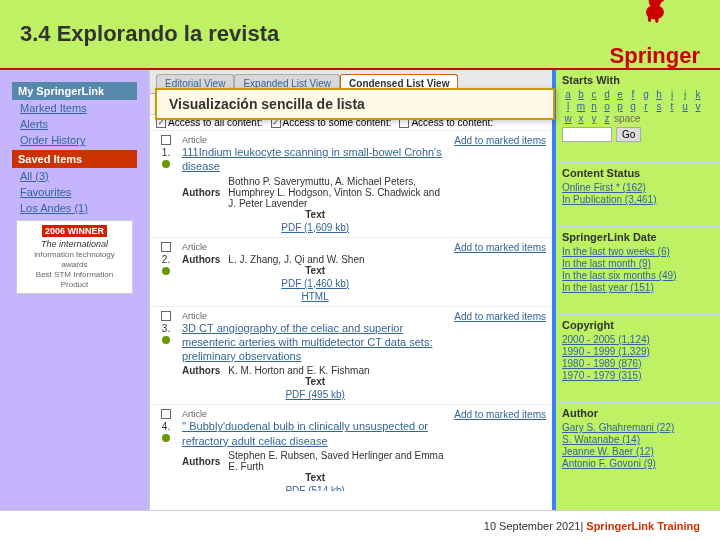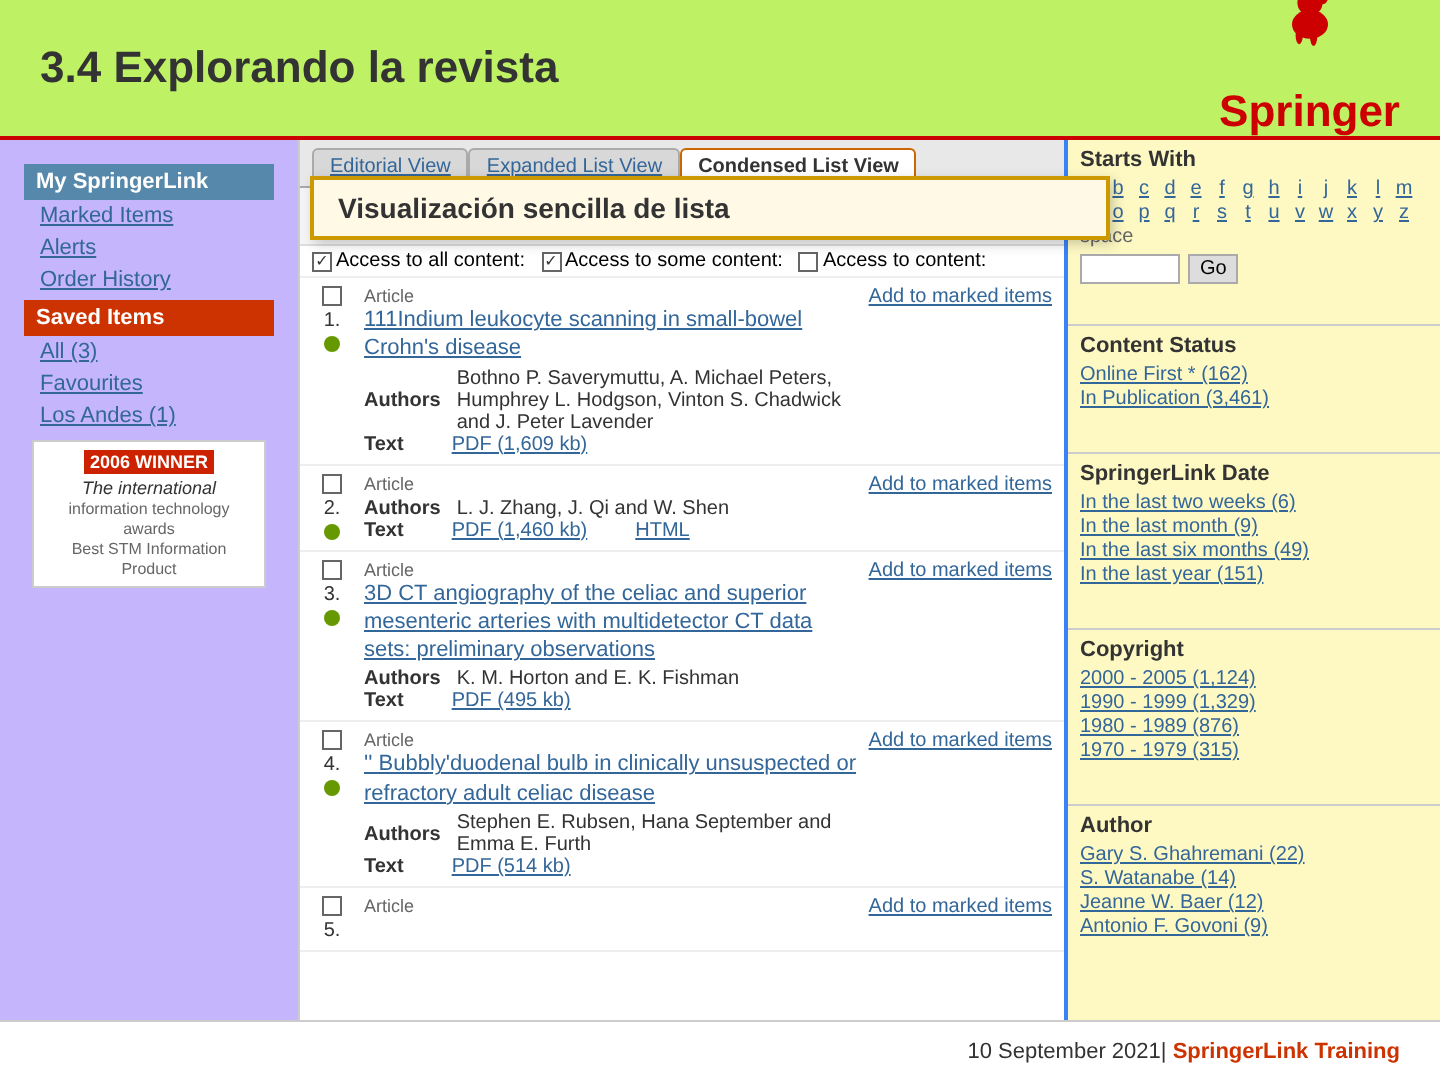--- a/index.html
+++ b/index.html
@@ -314,9 +314,9 @@
 
     
     .right-sidebar {
-      width: 188px;
-      background: #fef9c3;
-      border-left: 2px solid #3b82f6;
+      width: 168px;
+      background: #bef264;
+      border-left: 4px solid #3b82f6;
       font-size: 10px;
       overflow-y: auto;
     }

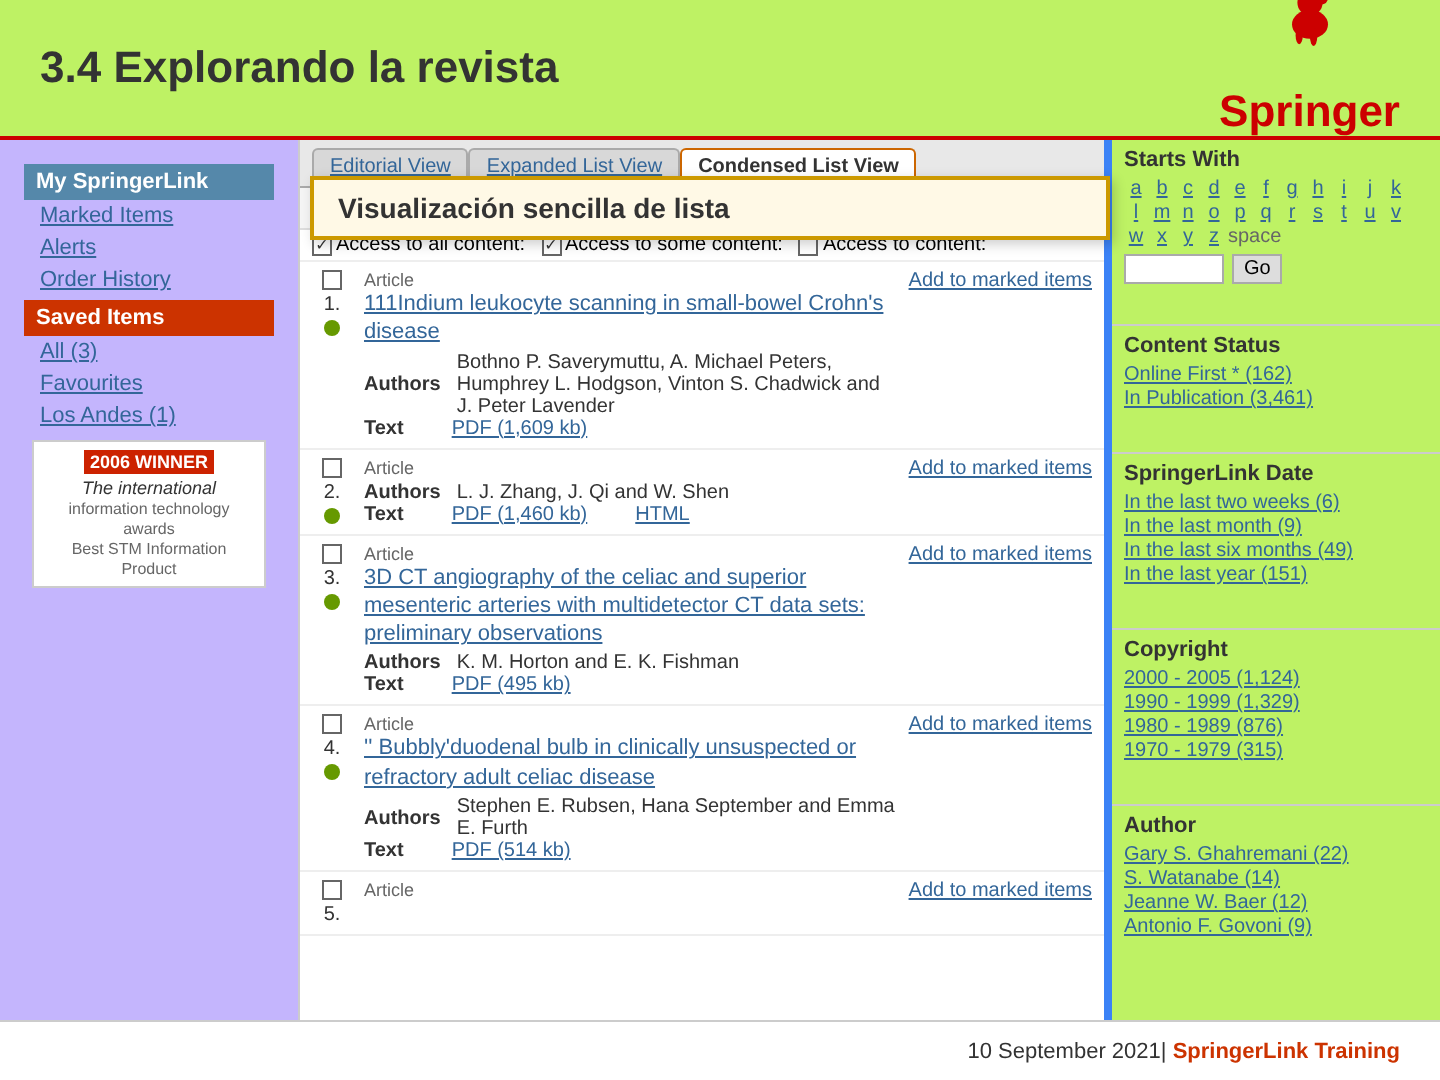--- a/index.html
+++ b/index.html
@@ -290,7 +290,8 @@
     .article-text-row {
       display: flex;
       align-items: center;
-      gap: 24px;
+      gap: 2px;
+      flex-direction: column;
     }
     .article-text-label {
       color: #333;

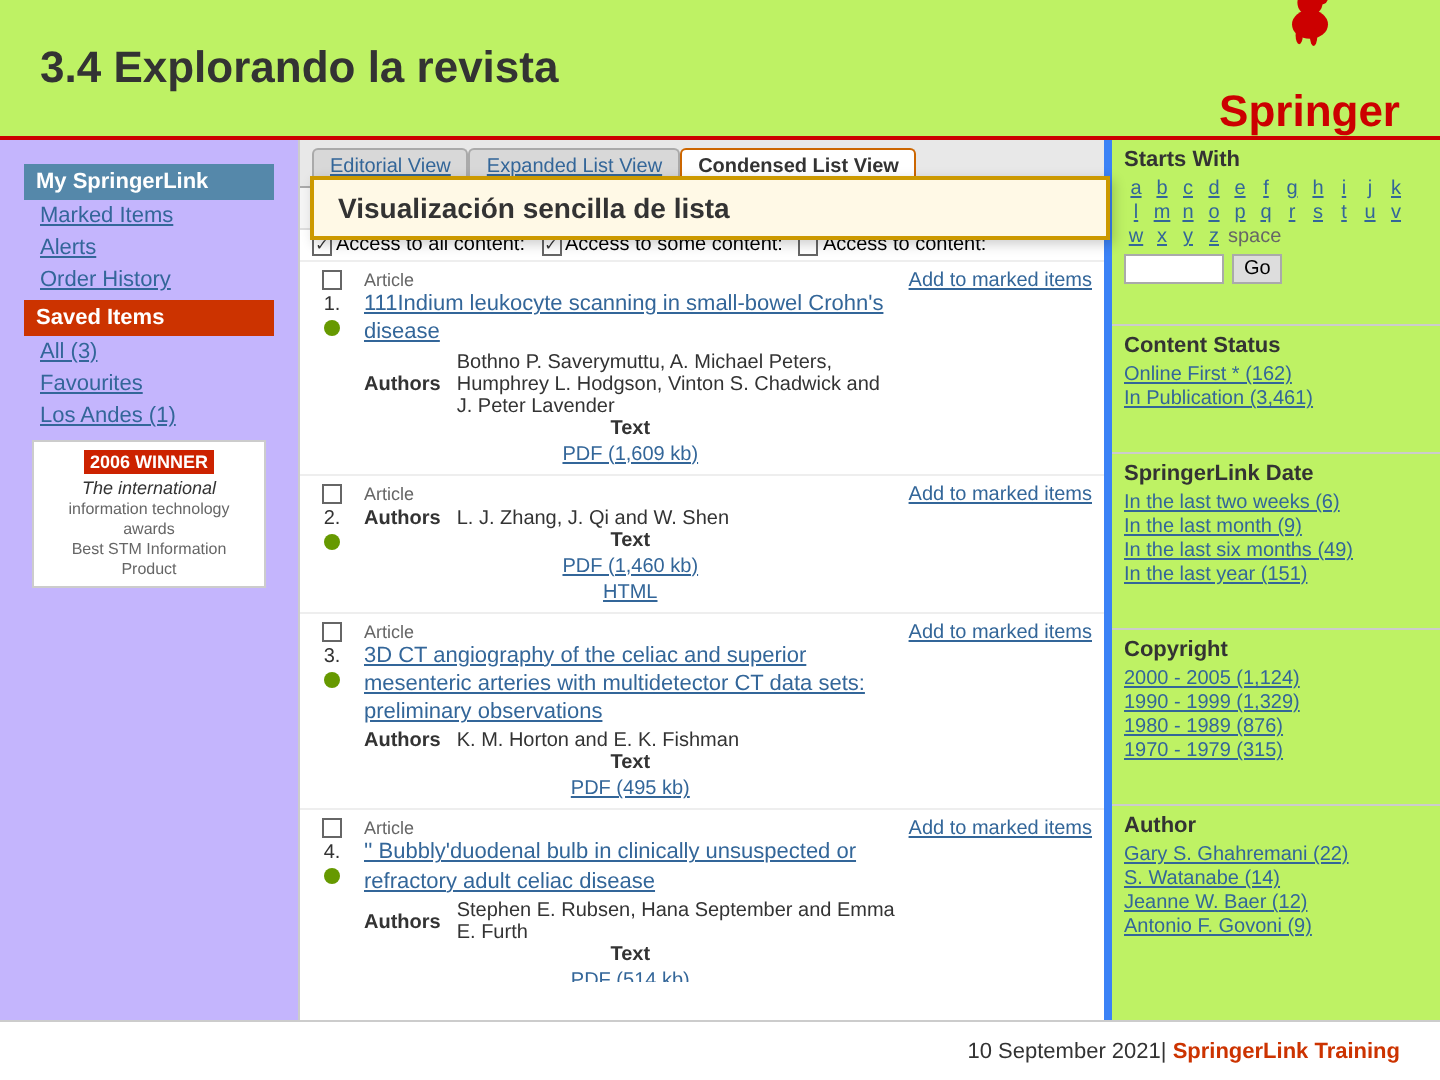--- a/index.html
+++ b/index.html
@@ -578,7 +578,7 @@
           <div class="article-title">'' Bubbly'duodenal bulb in clinically unsuspected or refractory adult celiac disease</div>
           <div class="article-meta-row">
             <span class="article-authors-label">Authors</span>
-            <span class="article-authors-val">Stephen E. Rubsen, Hana September and Emma E. Furth</span>
+            <span class="article-authors-val">Stephen E. Rubsen, Saved Herlinger and Emma E. Furth</span>
           </div>
           <div class="article-text-row">
             <span class="article-text-label">Text</span>

